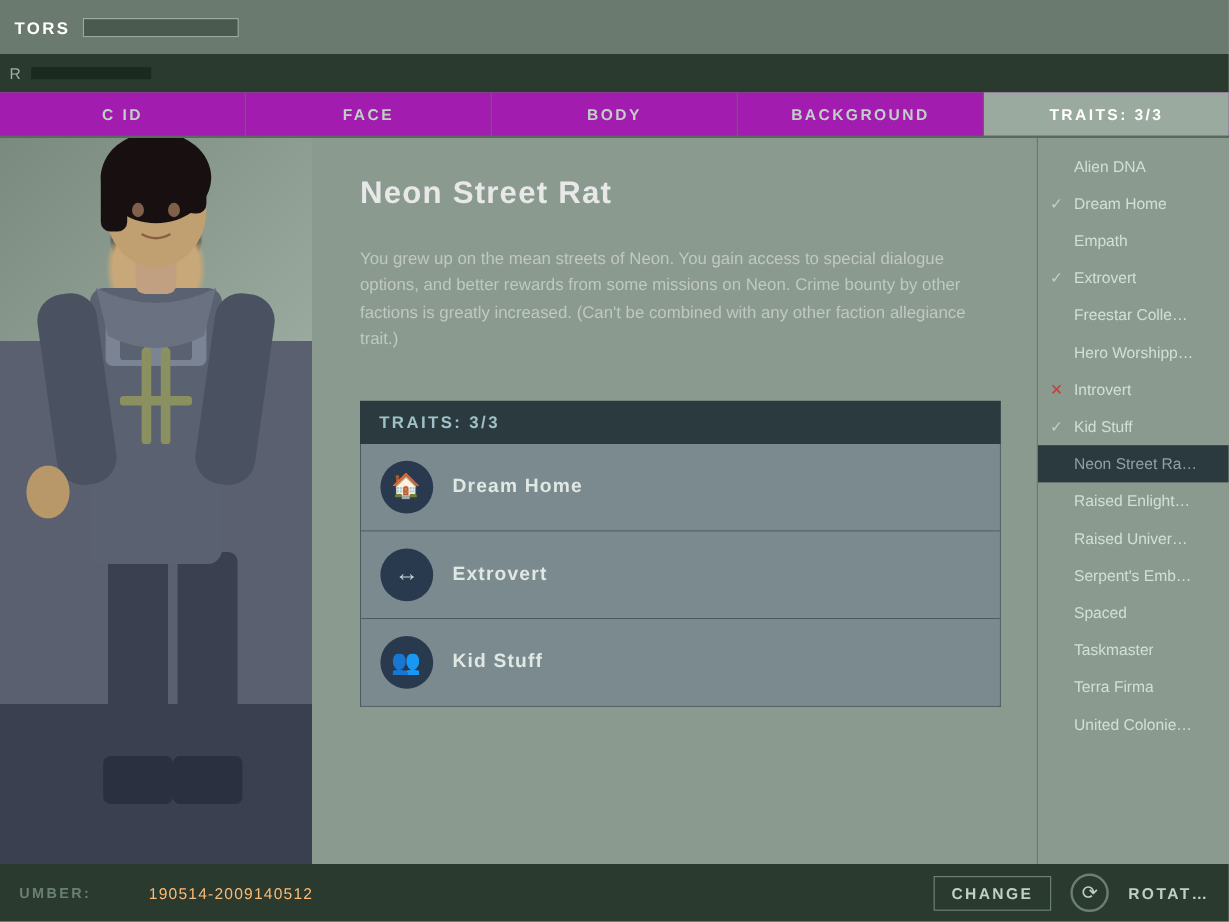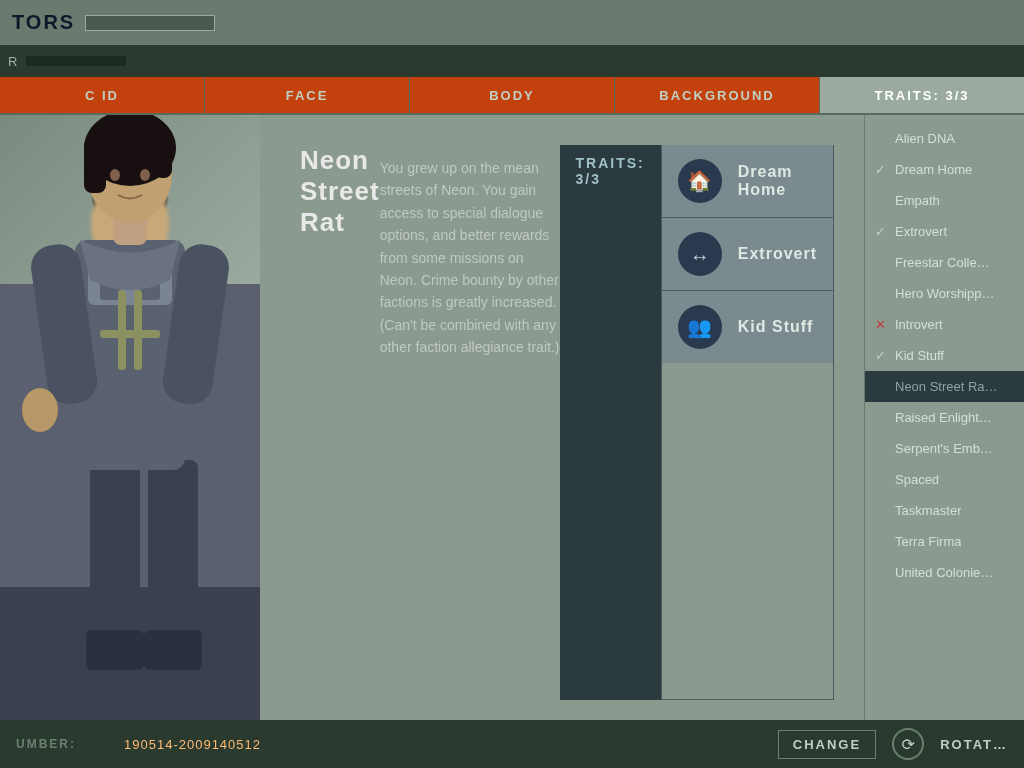--- a/index.html
+++ b/index.html
@@ -25,8 +25,8 @@
       padding: 0 12px;
     }
     .top-bar-title {
-      color: #0f172a;
-      font-size: 20px;
+      color: #ffffff;
+      font-size: 14px;
       font-weight: bold;
       letter-spacing: 2px;
       text-transform: uppercase;

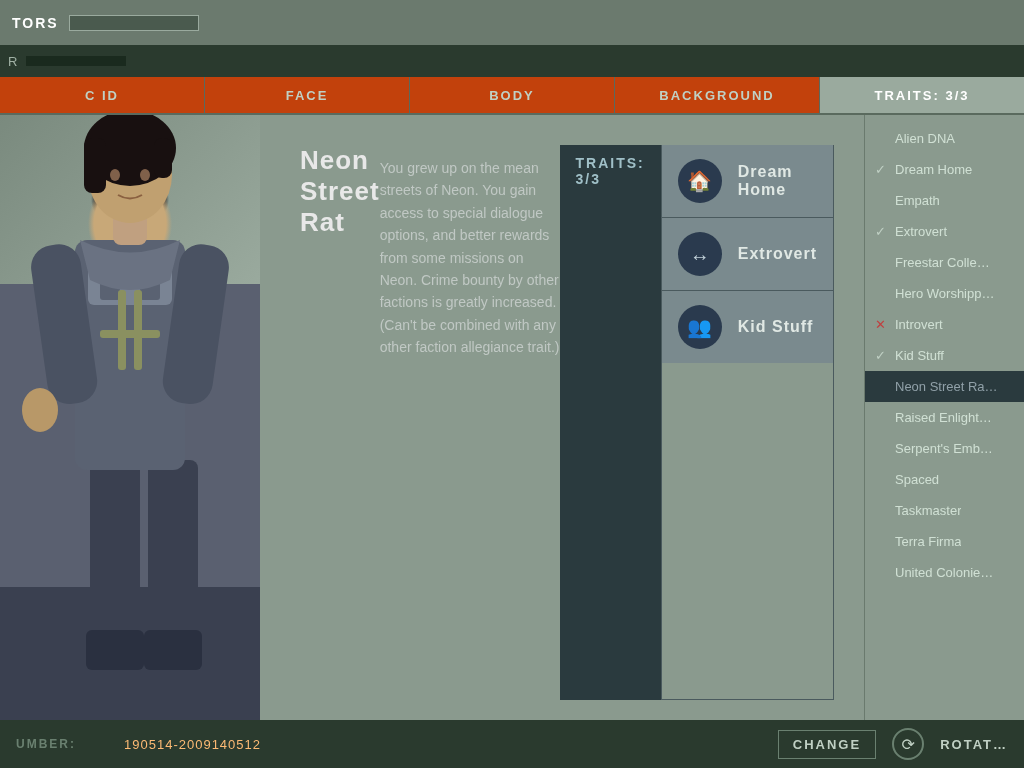--- a/index.html
+++ b/index.html
@@ -70,7 +70,7 @@
       left: 0;
       right: 0;
       height: 38px;
-      background: #c2410c;
+      background: #a21caf;
       display: flex;
       align-items: stretch;
       border-bottom: 2px solid #5a6a5e;

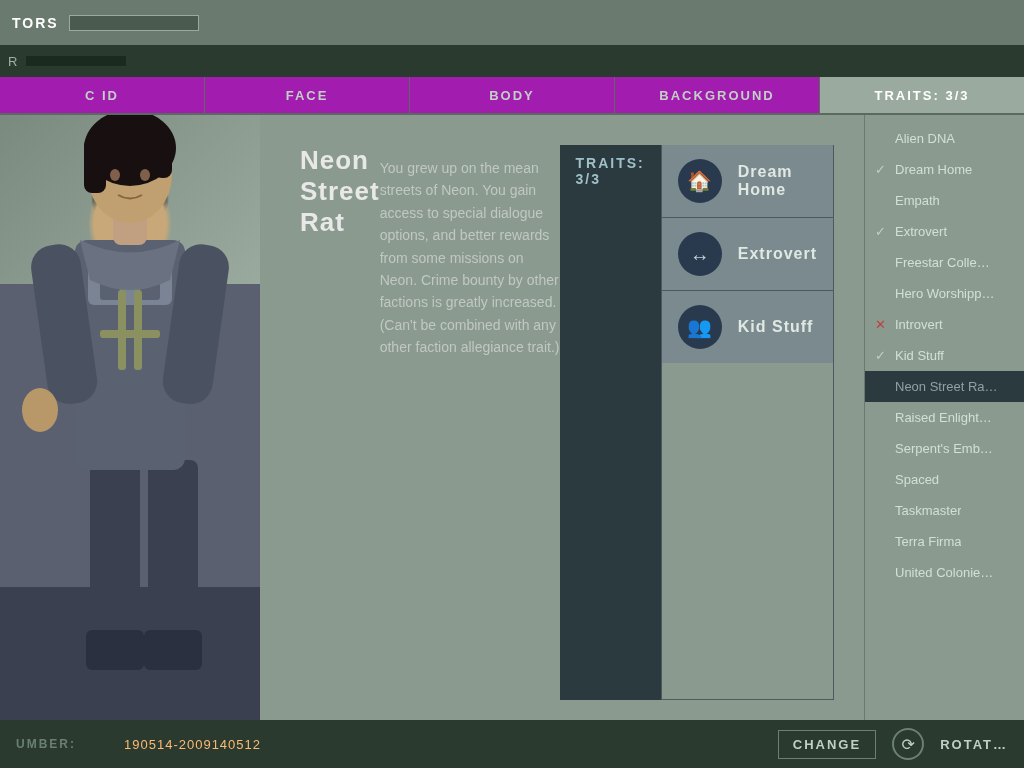--- a/index.html
+++ b/index.html
@@ -132,7 +132,7 @@
       flex: 1;
       padding: 30px 30px 20px 40px;
       display: flex;
-      flex-direction: row;
+      flex-direction: column;
       max-width: 660px;
     }
 

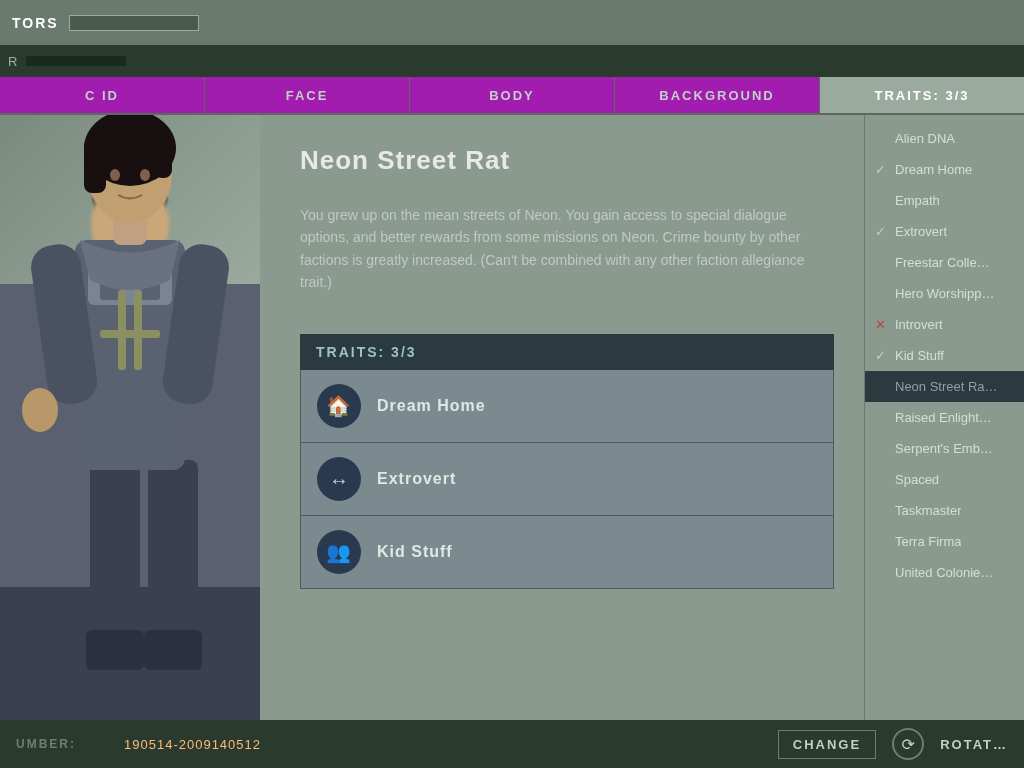--- a/index.html
+++ b/index.html
@@ -451,6 +451,10 @@
       </div>
       <div class="sidebar-item">
         <span class="sidebar-check"></span>
+        <span class="sidebar-label">Raised Univer…</span>
+      </div>
+      <div class="sidebar-item">
+        <span class="sidebar-check"></span>
         <span class="sidebar-label">Serpent's Emb…</span>
       </div>
       <div class="sidebar-item">

